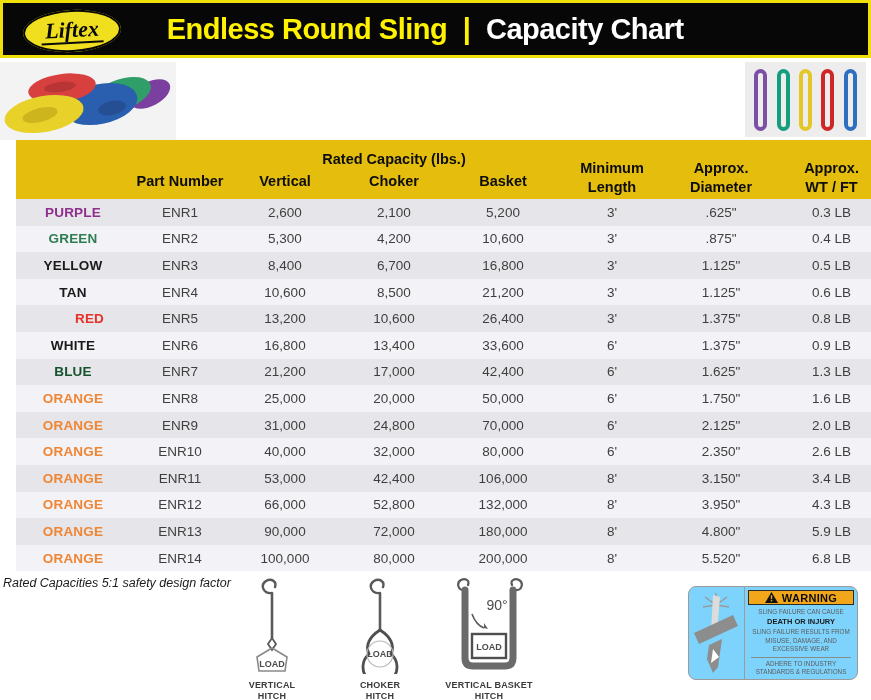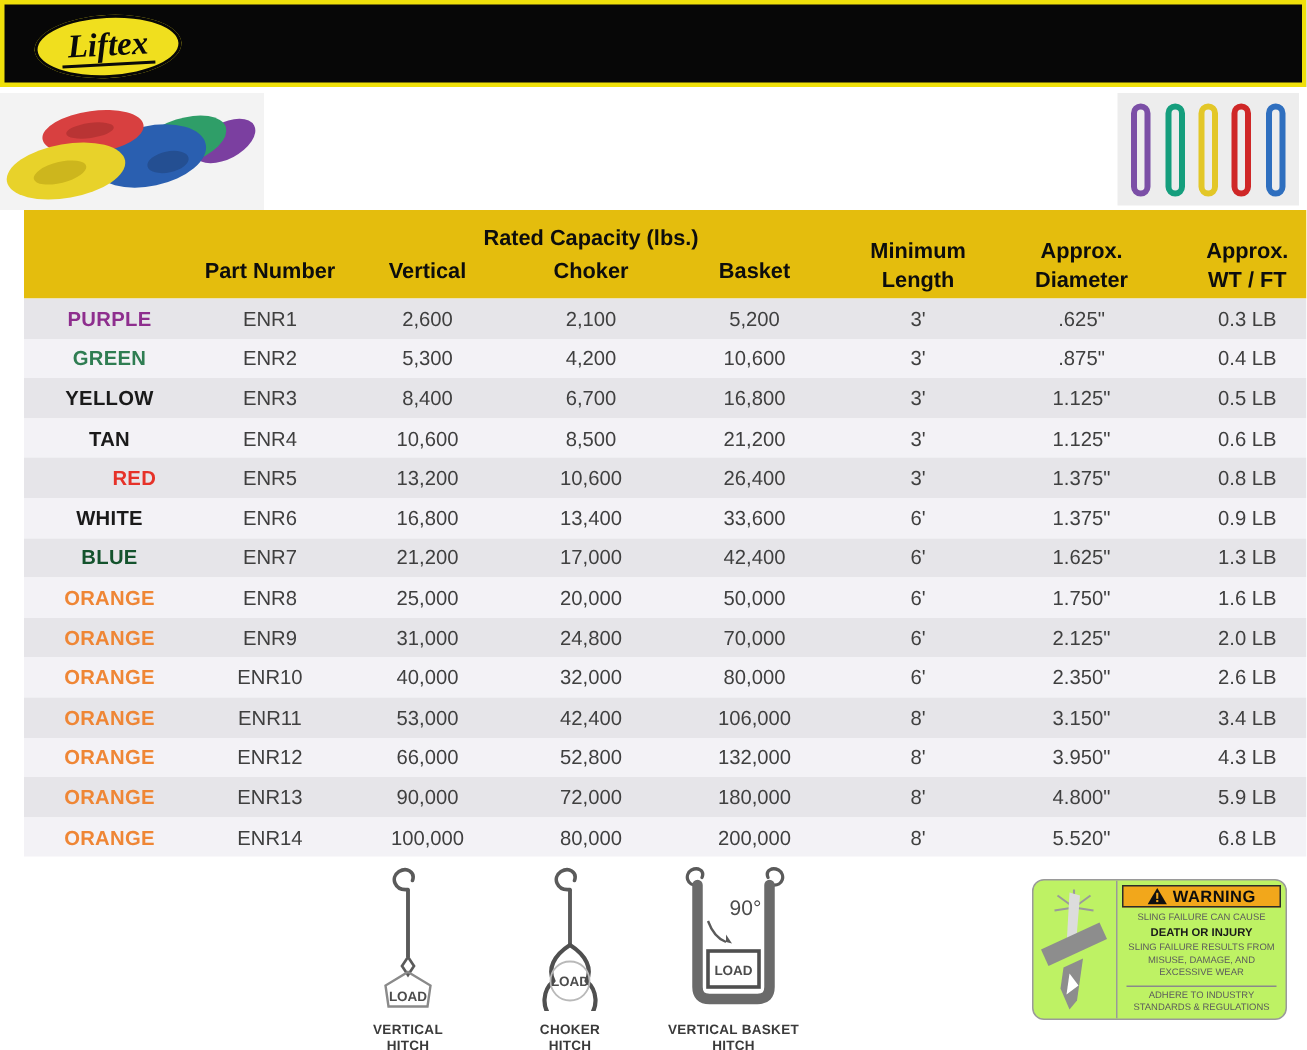--- a/index.html
+++ b/index.html
@@ -101,6 +101,11 @@
   <div class="title-bar">
     <div class="logo">
       <span class="logo-text">Liftex</span>
+    </div>
+    <div class="main-title">
+      <span class="title-yellow">Endless Round Sling</span>
+      <span class="title-sep">|</span>
+      <span class="title-white">Capacity Chart</span>
     </div>
   </div>
 

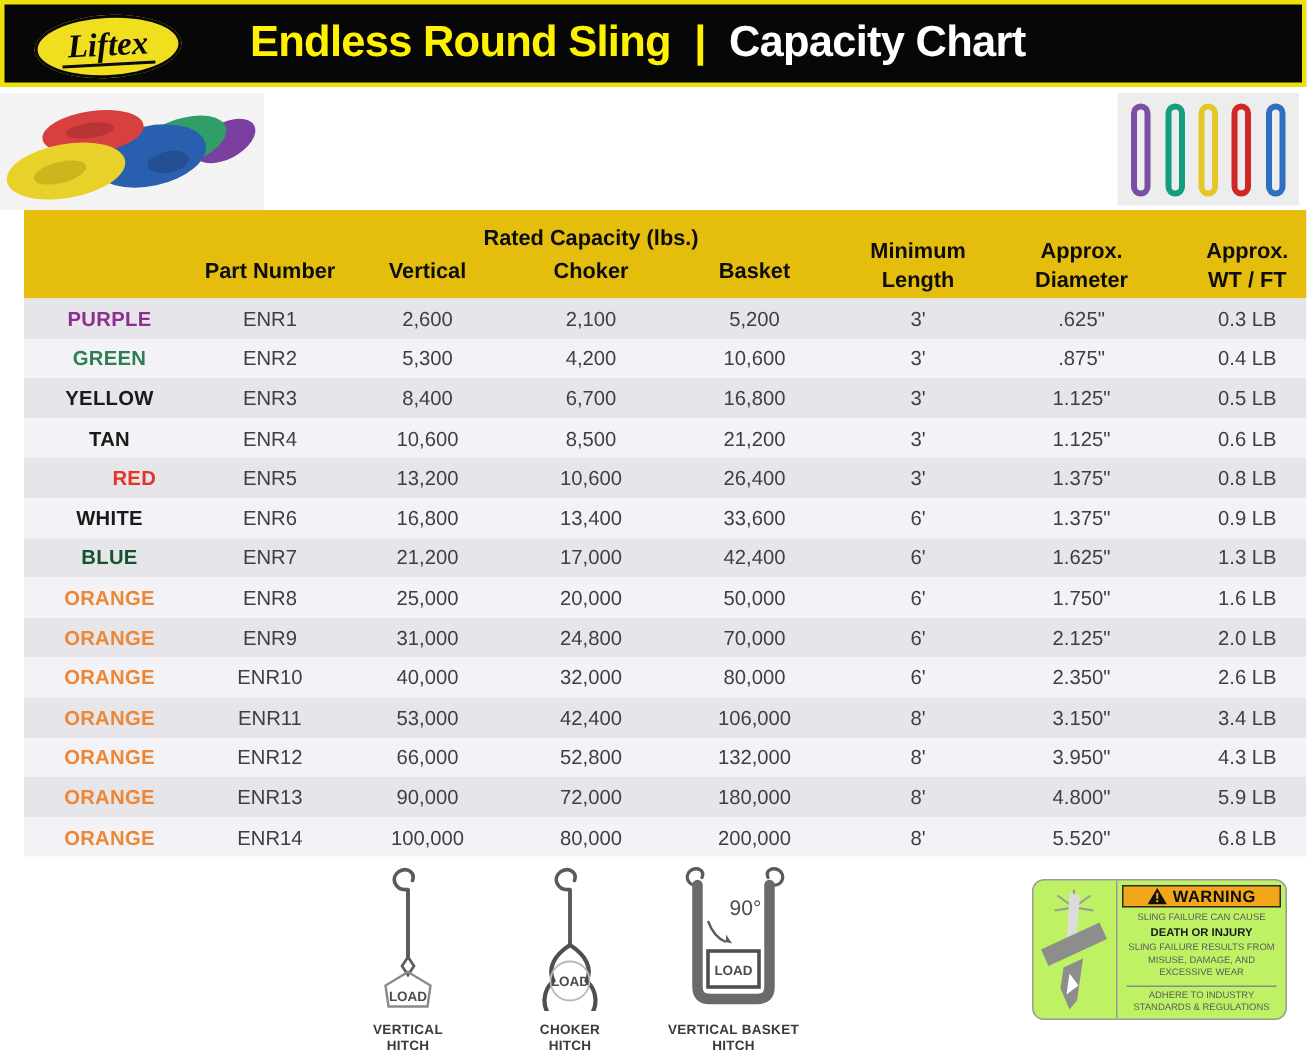--- a/index.html
+++ b/index.html
@@ -312,6 +312,7 @@
       </tbody>
   </table>
 
+  <div class="footnote">Rated Capacities 5:1 safety design factor</div>
 
   <div class="hitch" style="left:237px; width:70px;">
     <svg width="70" height="96" viewBox="0 0 70 96">

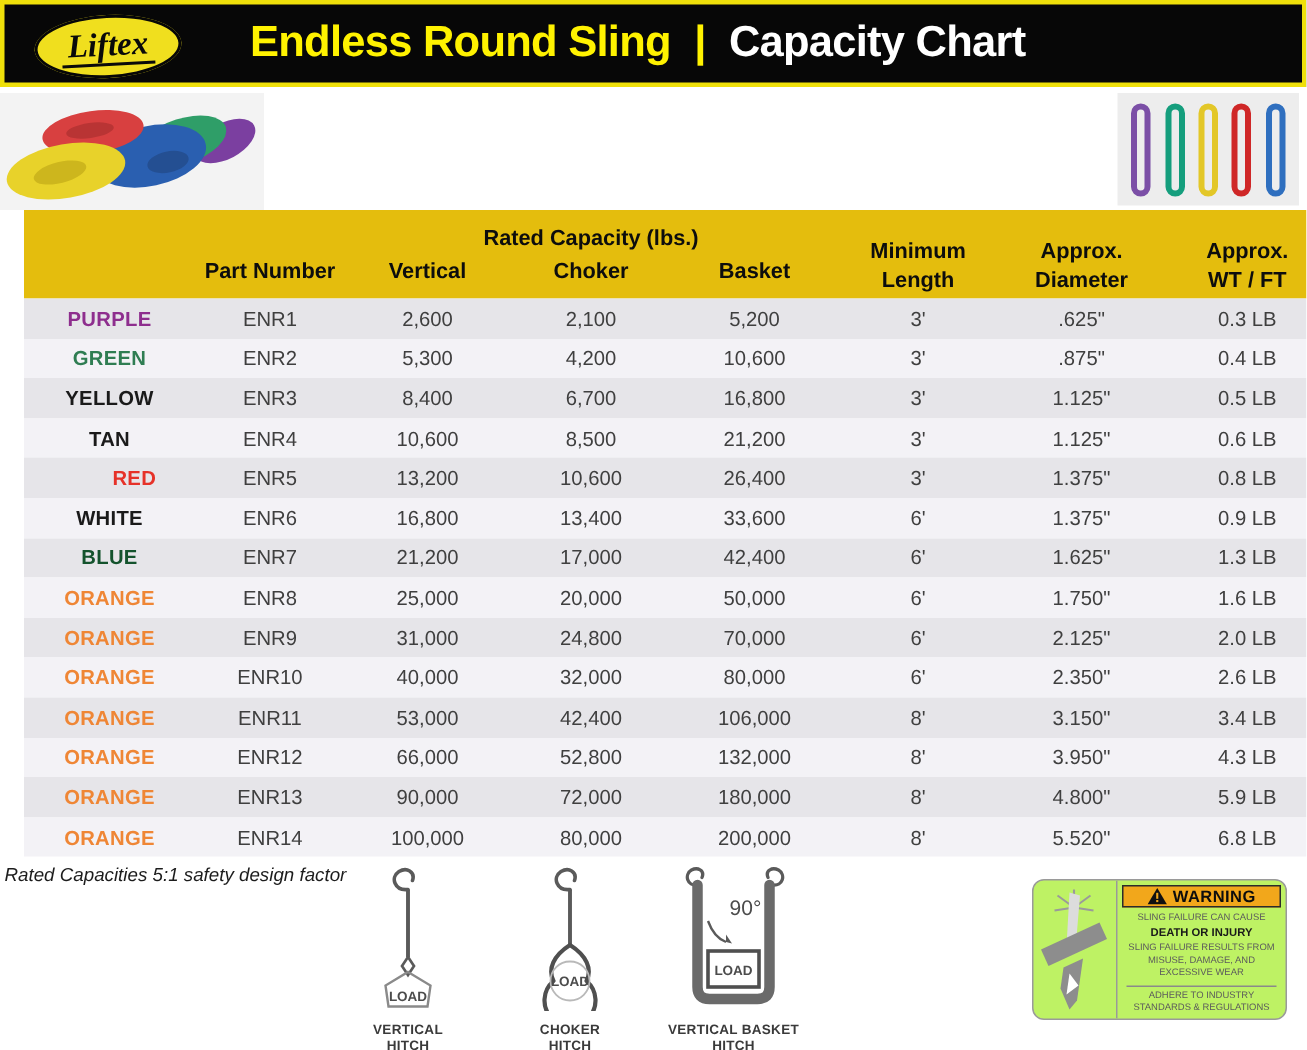--- a/index.html
+++ b/index.html
@@ -75,7 +75,7 @@
   
   .warn-label {
     position:absolute; left:688px; top:586px; width:170px; height:94px;
-    background:#bef264; border:1.5px solid #9a9a9a; border-radius:8px;
+    background:#7dd3fc; border:1.5px solid #9a9a9a; border-radius:8px;
     display:flex; overflow:hidden;
   }
   .warn-art { width:56px; border-right:1.5px solid #9a9a9a; flex:none; }

